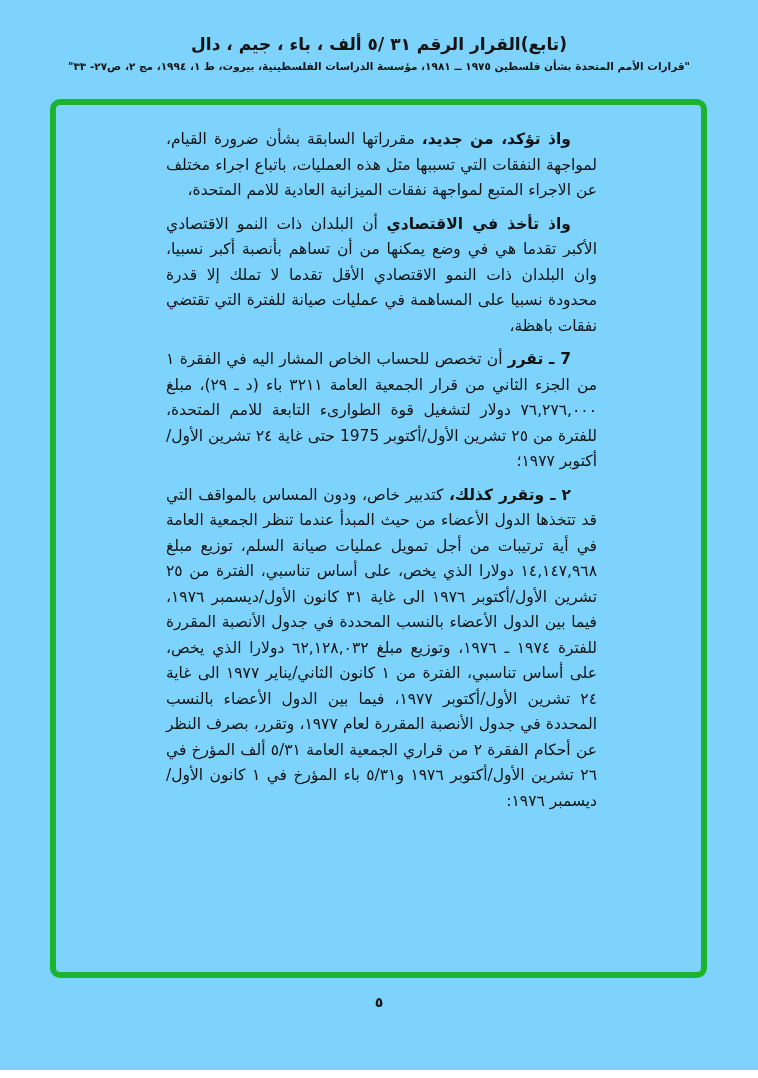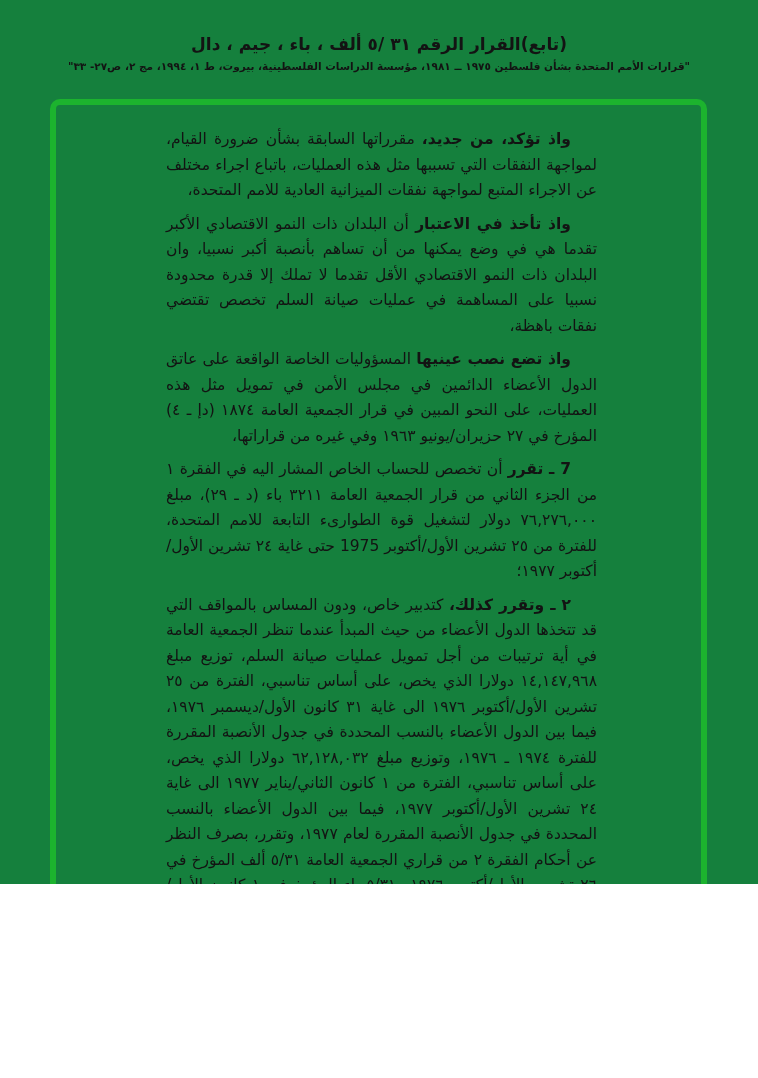--- a/index.html
+++ b/index.html
@@ -10,8 +10,8 @@
   .page {
     position: relative;
     width: 758px;
-    height: 884px;
-    background: #15803d;
+    height: 1070px;
+    background: #7dd3fc;
     font-family: "DejaVu Sans", sans-serif;
     color: #131313;
     overflow: hidden;

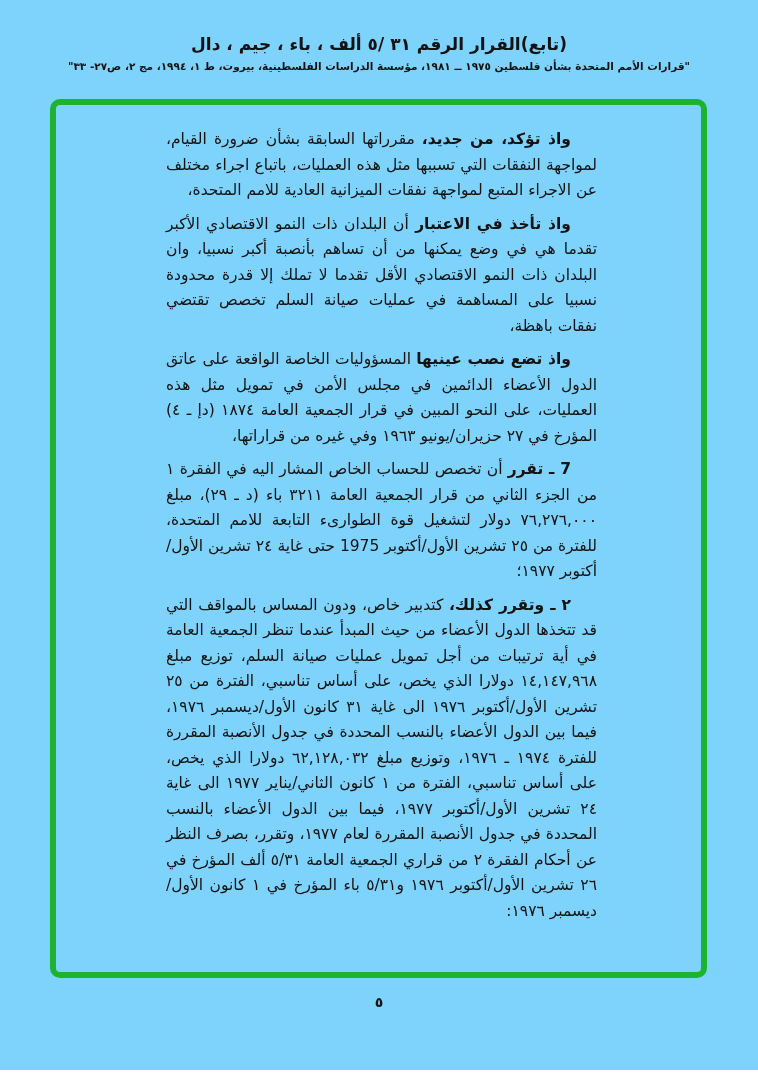--- a/index.html
+++ b/index.html
@@ -90,7 +90,7 @@
 
     <p class="para"><span class="lead">واذ تؤكد، من جديد،</span><span> مقرراتها السابقة بشأن ضرورة القيام، لمواجهة النفقات التي تسببها مثل هذه العمليات، باتباع اجراء مختلف عن الاجراء المتبع لمواجهة نفقات الميزانية العادية للامم المتحدة،</span></p>
 
-    <p class="para"><span class="lead">واذ تأخذ في الاعتبار</span><span> أن البلدان ذات النمو الاقتصادي الأكبر تقدما هي في وضع يمكنها من أن تساهم بأنصبة أكبر نسبيا، وان البلدان ذات النمو الاقتصادي الأقل تقدما لا تملك إلا قدرة محدودة نسبيا على المساهمة في عمليات صيانة السلم تخصص تقتضي نفقات باهظة،</span></p>
+    <p class="para"><span class="lead">واذ تأخذ في الاعتبار</span><span> أن البلدان ذات النمو الاقتصادي الأكبر تقدما هي في وضع يمكنها من أن تساهم بأنصبة أكبر نسبيا، وان البلدان ذات النمو الاقتصادي الأقل تقدما لا تملك إلا قدرة محدودة نسبيا على المساهمة في عمليات صيانة للفترة التي تقتضي نفقات باهظة،</span></p>
 
     <p class="para"><span class="lead">واذ تضع نصب عينيها</span><span> المسؤوليات الخاصة الواقعة على عاتق الدول الأعضاء الدائمين في مجلس الأمن في تمويل مثل هذه العمليات، على النحو المبين في قرار الجمعية العامة ١٨٧٤ (دإ ـ ٤) المؤرخ في ٢٧ حزيران/يونيو ١٩٦٣ وفي غيره من قراراتها،</span></p>
 

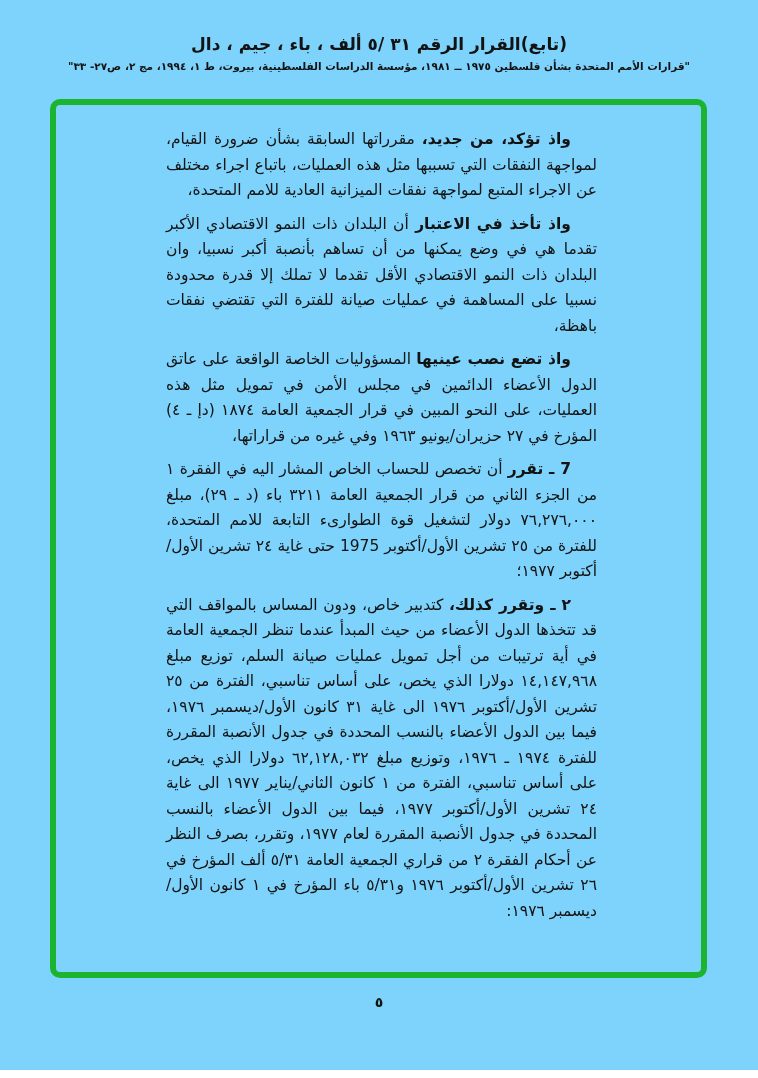--- a/index.html
+++ b/index.html
@@ -90,7 +90,7 @@
 
     <p class="para"><span class="lead">واذ تؤكد، من جديد،</span><span> مقرراتها السابقة بشأن ضرورة القيام، لمواجهة النفقات التي تسببها مثل هذه العمليات، باتباع اجراء مختلف عن الاجراء المتبع لمواجهة نفقات الميزانية العادية للامم المتحدة،</span></p>
 
-    <p class="para"><span class="lead">واذ تأخذ في الاعتبار</span><span> أن البلدان ذات النمو الاقتصادي الأكبر تقدما هي في وضع يمكنها من أن تساهم بأنصبة أكبر نسبيا، وان البلدان ذات النمو الاقتصادي الأقل تقدما لا تملك إلا قدرة محدودة نسبيا على المساهمة في عمليات صيانة للفترة التي تقتضي نفقات باهظة،</span></p>
+    <p class="para"><span class="lead">واذ تأخذ في الاقتصادي</span><span> أن البلدان ذات النمو الاقتصادي الأكبر تقدما هي في وضع يمكنها من أن تساهم بأنصبة أكبر نسبيا، وان البلدان ذات النمو الاقتصادي الأقل تقدما لا تملك إلا قدرة محدودة نسبيا على المساهمة في عمليات صيانة للفترة التي تقتضي نفقات باهظة،</span></p>
 
     <p class="para"><span class="lead">واذ تضع نصب عينيها</span><span> المسؤوليات الخاصة الواقعة على عاتق الدول الأعضاء الدائمين في مجلس الأمن في تمويل مثل هذه العمليات، على النحو المبين في قرار الجمعية العامة ١٨٧٤ (دإ ـ ٤) المؤرخ في ٢٧ حزيران/يونيو ١٩٦٣ وفي غيره من قراراتها،</span></p>
 

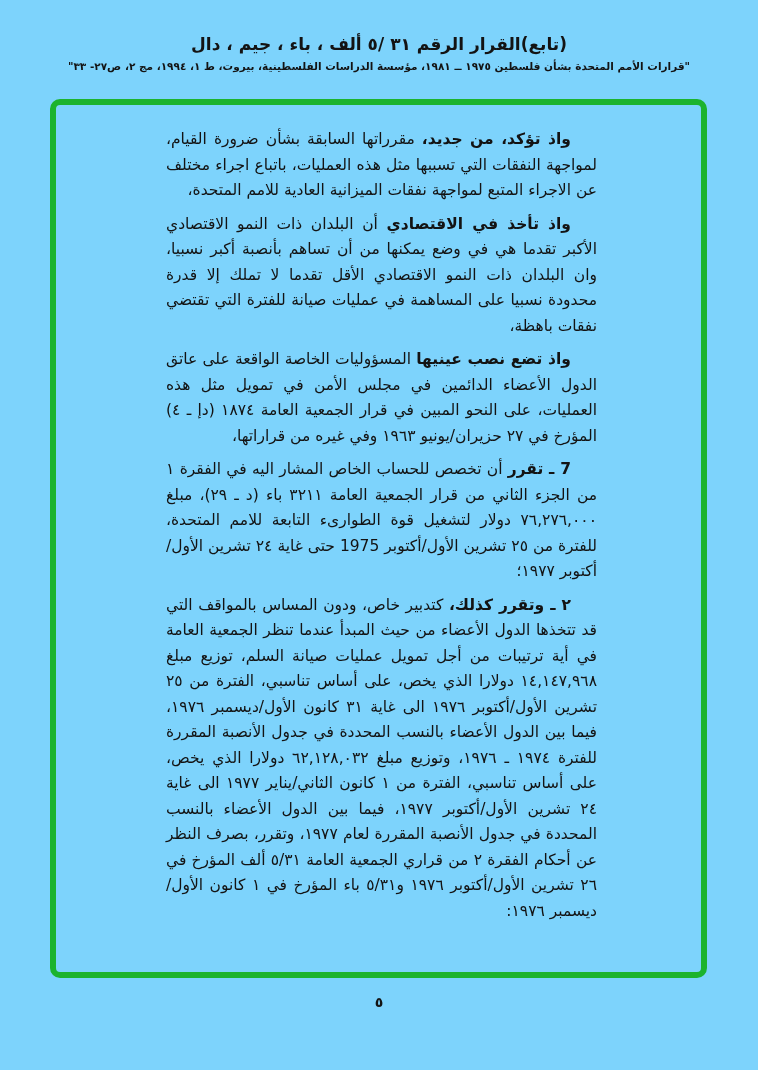--- a/index.html
+++ b/index.html
@@ -92,7 +92,6 @@
 
     <p class="para"><span class="lead">واذ تأخذ في الاقتصادي</span><span> أن البلدان ذات النمو الاقتصادي الأكبر تقدما هي في وضع يمكنها من أن تساهم بأنصبة أكبر نسبيا، وان البلدان ذات النمو الاقتصادي الأقل تقدما لا تملك إلا قدرة محدودة نسبيا على المساهمة في عمليات صيانة للفترة التي تقتضي نفقات باهظة،</span></p>
 
-    <p class="para"><span class="lead">واذ تضع نصب عينيها</span><span> المسؤوليات الخاصة الواقعة على عاتق الدول الأعضاء الدائمين في مجلس الأمن في تمويل مثل هذه العمليات، على النحو المبين في قرار الجمعية العامة ١٨٧٤ (دإ ـ ٤) المؤرخ في ٢٧ حزيران/يونيو ١٩٦٣ وفي غيره من قراراتها،</span></p>
 
 
     <p class="para"><span class="lead">7 ـ تقرر</span><span> أن تخصص للحساب الخاص المشار اليه في الفقرة ١ من الجزء الثاني من قرار الجمعية العامة ٣٢١١ باء (د ـ ٢٩)، مبلغ ٧٦,٢٧٦,٠٠٠ دولار لتشغيل قوة الطوارىء التابعة للامم المتحدة، للفترة من ٢٥ تشرين الأول/أكتوبر 1975 حتى غاية ٢٤ تشرين الأول/أكتوبر ١٩٧٧؛</span></p>

